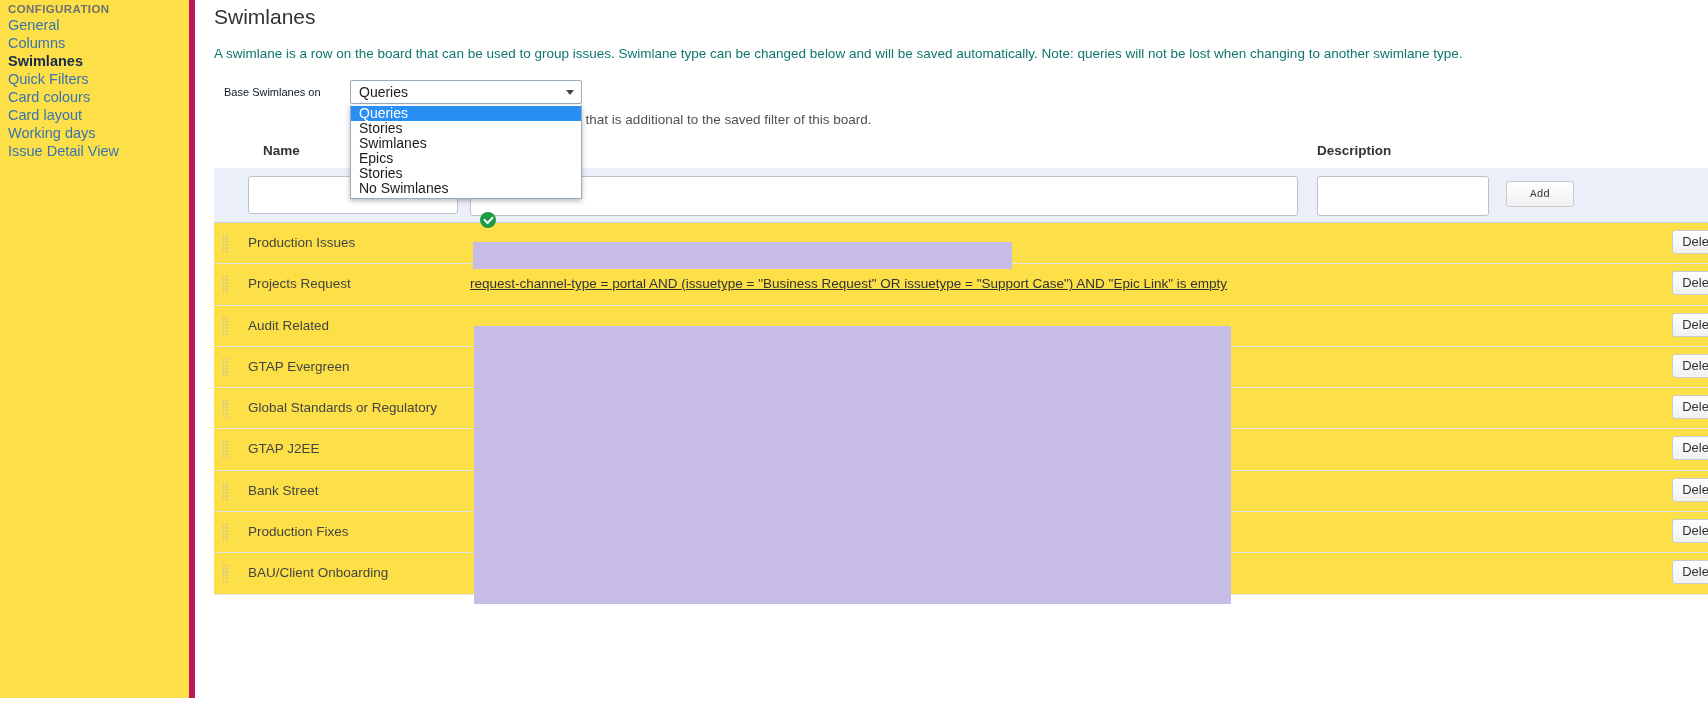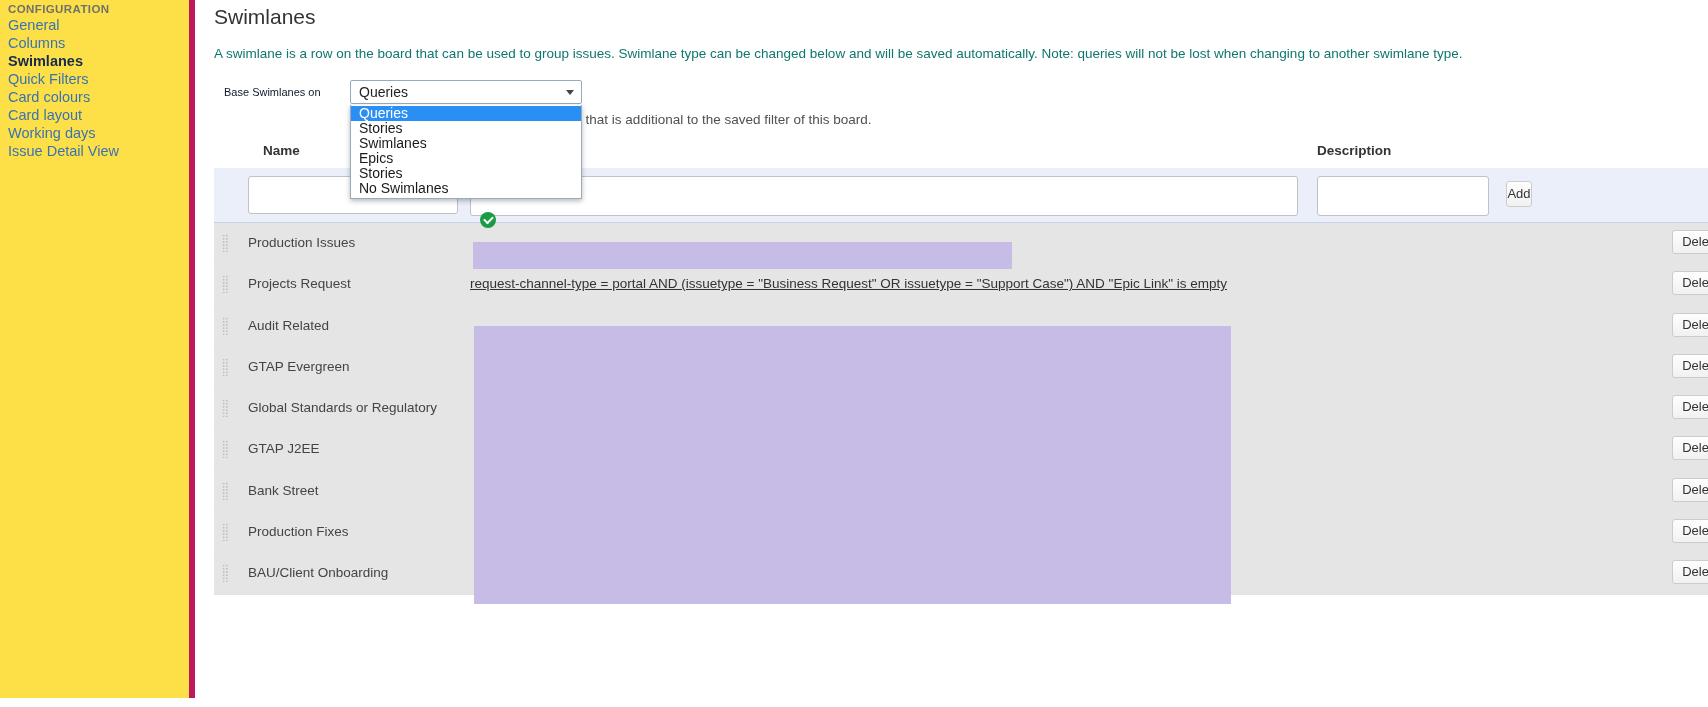--- a/index.html
+++ b/index.html
@@ -179,12 +179,12 @@
   }
   .addrow .add-btn {
     position:absolute; left:1292px; top:13px;
-    width:26px; height:26px;
+    width:68px; height:26px;
     border:1px solid #ccc;
     border-radius:3px;
     background:linear-gradient(#fefefe,#f1f1f1);
-    font-family:Liberation Sans, sans-serif;
-    font-size:13px;
+    font-family:Liberation Mono, monospace;
+    font-size:11px;
     color:#333;
     cursor:pointer;
     line-height:24px;

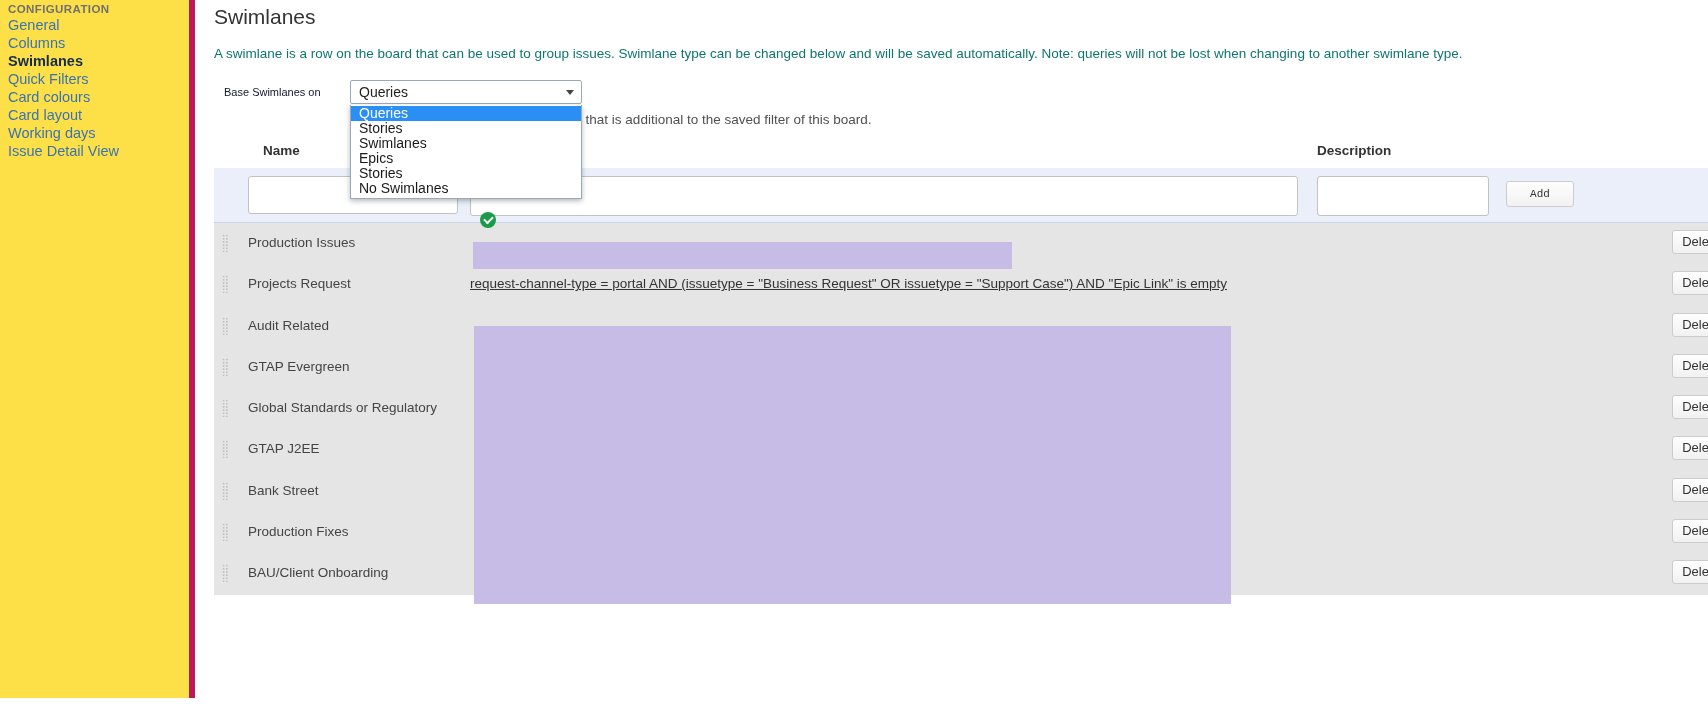--- a/index.html
+++ b/index.html
@@ -210,7 +210,7 @@
     height:41.3px;
     position:relative;
     border-bottom:1px solid #e4e4e4;
-    background:#e5e5e5;
+    background:#fde047;
   }
   .grip {
     position:absolute; left:8px; top:11px;

